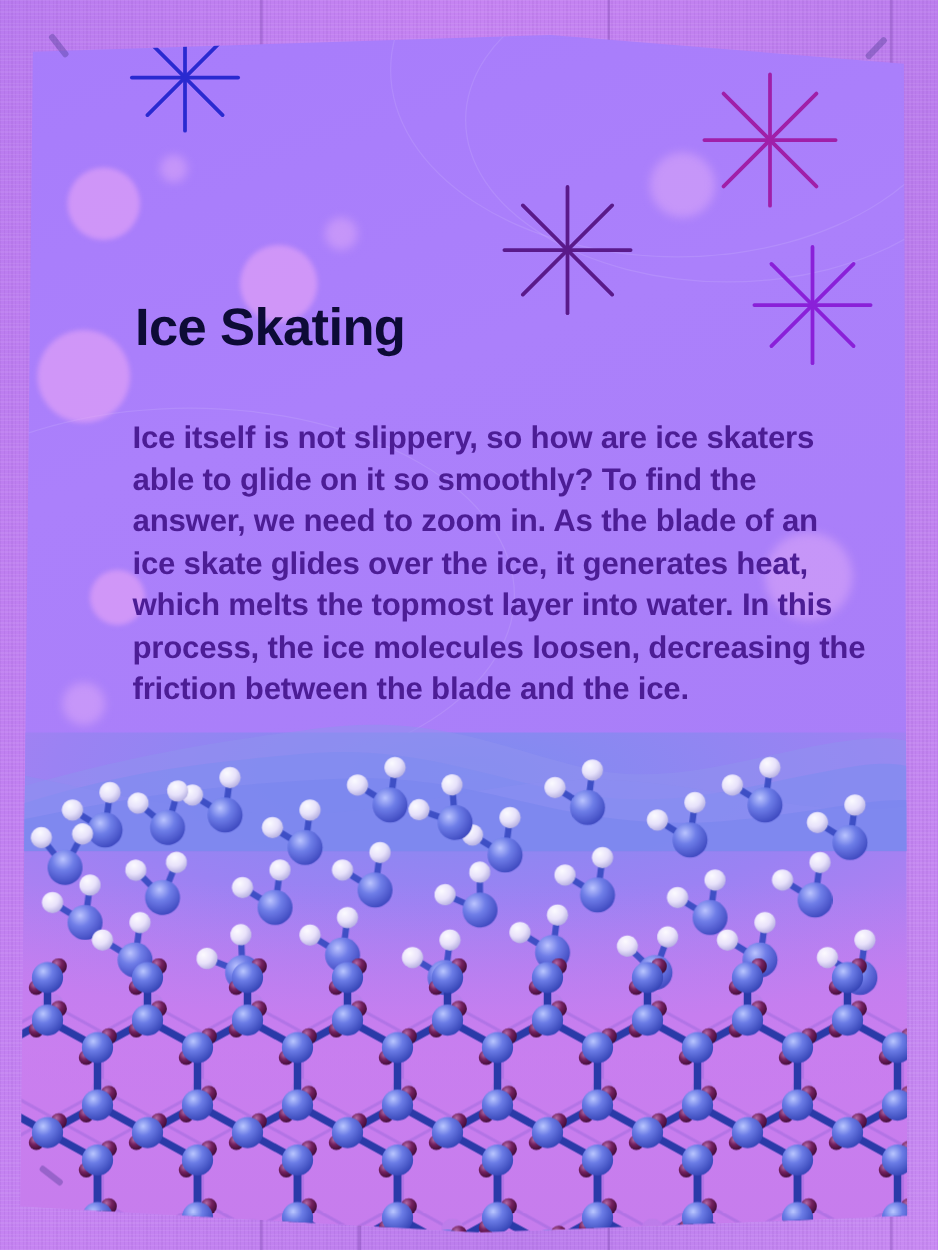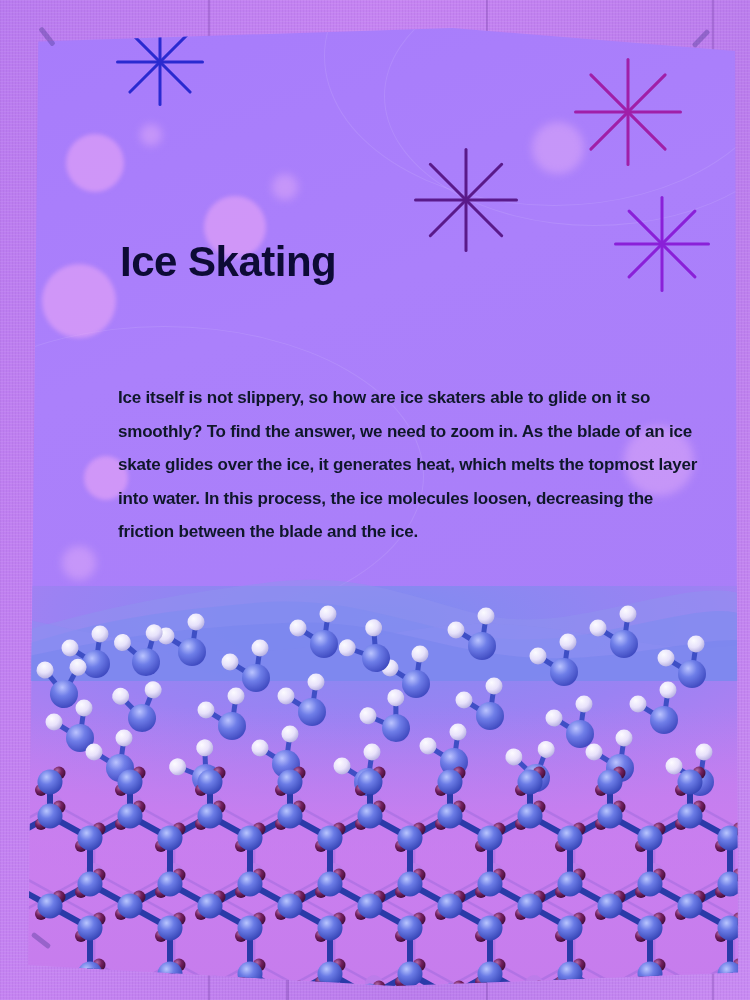--- a/index.html
+++ b/index.html
@@ -27,7 +27,7 @@
   
   #poster {
     position:absolute;
-    left:24px; top:26px; width:714px; height:962px;
+    left:12px; top:26px; width:714px; height:962px;
     overflow:hidden;
     box-shadow:0 6px 22px rgba(70,30,120,.28);
     clip-path: polygon(2% 1.6%, 60% 0.2%, 99.6% 2.6%, 100% 98.4%, 52% 99.8%, 0.6% 97.6%);

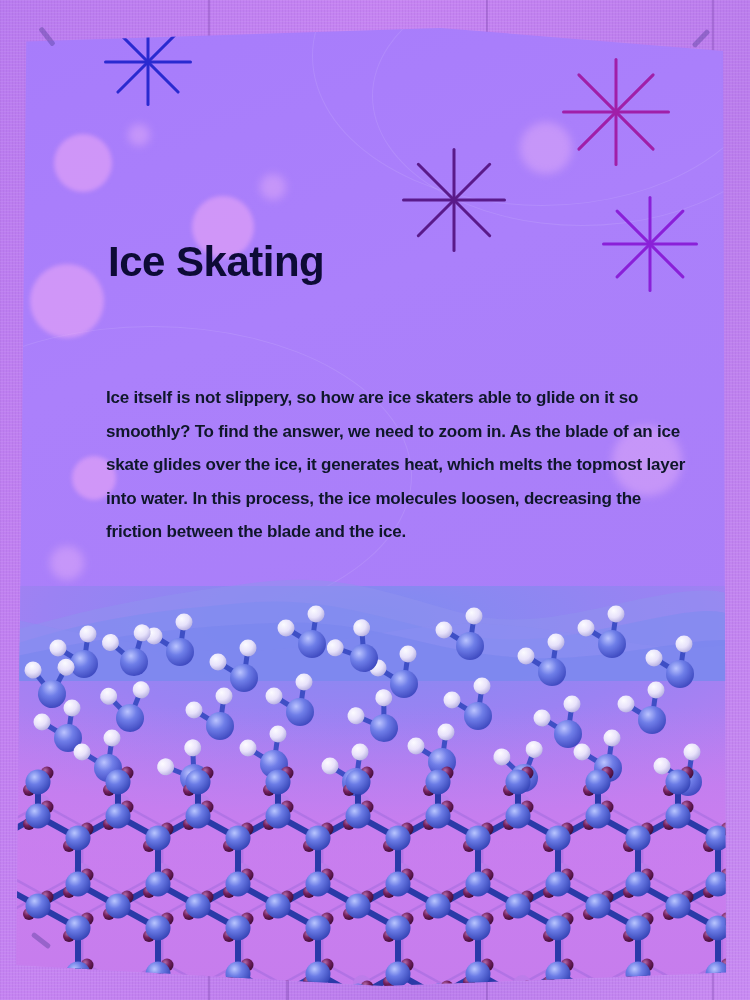--- a/index.html
+++ b/index.html
@@ -81,8 +81,8 @@
   }
   #body-text {
     position:absolute; left:94px; top:308px; width:588px;
-    font-size:17px; line-height:33.5px; font-weight:bold;
-    color:#0f172a; letter-spacing:-.2px;margin-top:47px;
+    font-size:25px; line-height:33.5px; font-weight:bold;
+    color:#4c1d95; letter-spacing:-.2px;
   }
 
   

